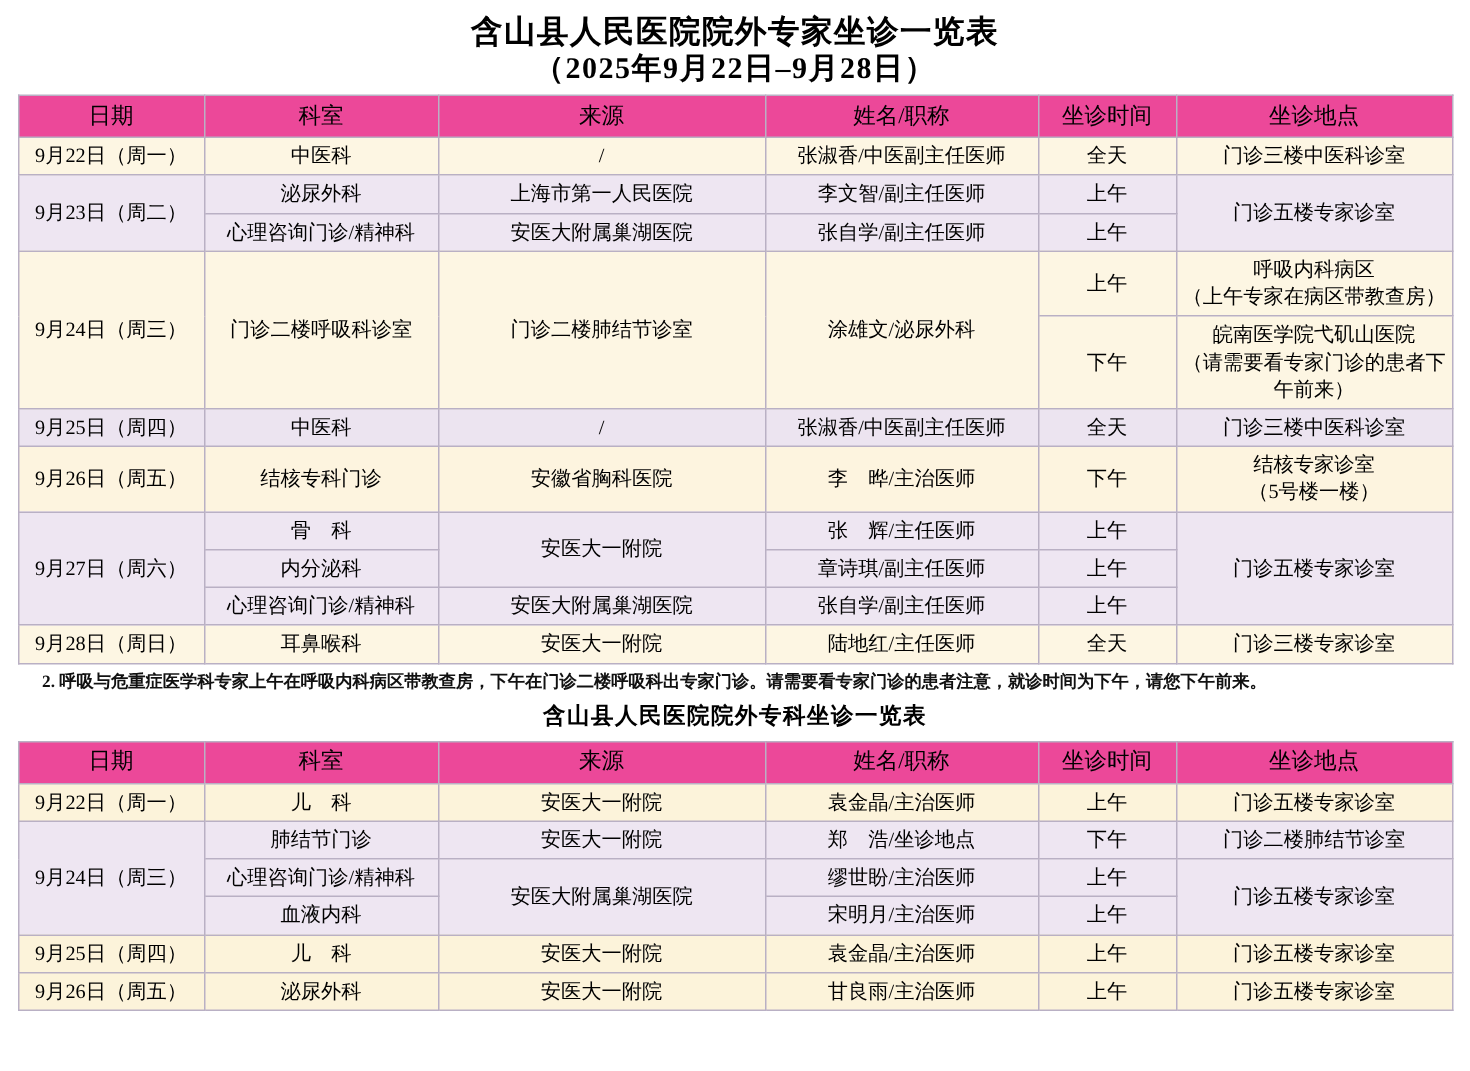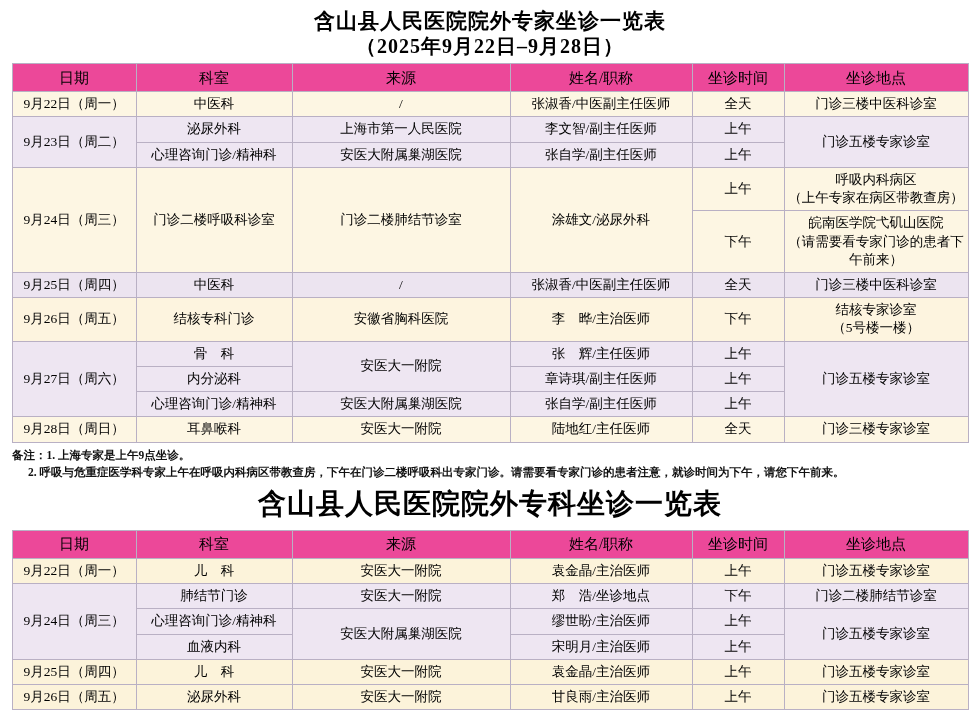--- a/index.html
+++ b/index.html
@@ -200,7 +200,6 @@
   </table>
 
   <div class="small-note">
-    <span class="ln">备注：1. 上海专家是上午9点坐诊。</span>
     <span class="ln2">2. 呼吸与危重症医学科专家上午在呼吸内科病区带教查房，下午在门诊二楼呼吸科出专家门诊。请需要看专家门诊的患者注意，就诊时间为下午，请您下午前来。</span>
   </div>
 

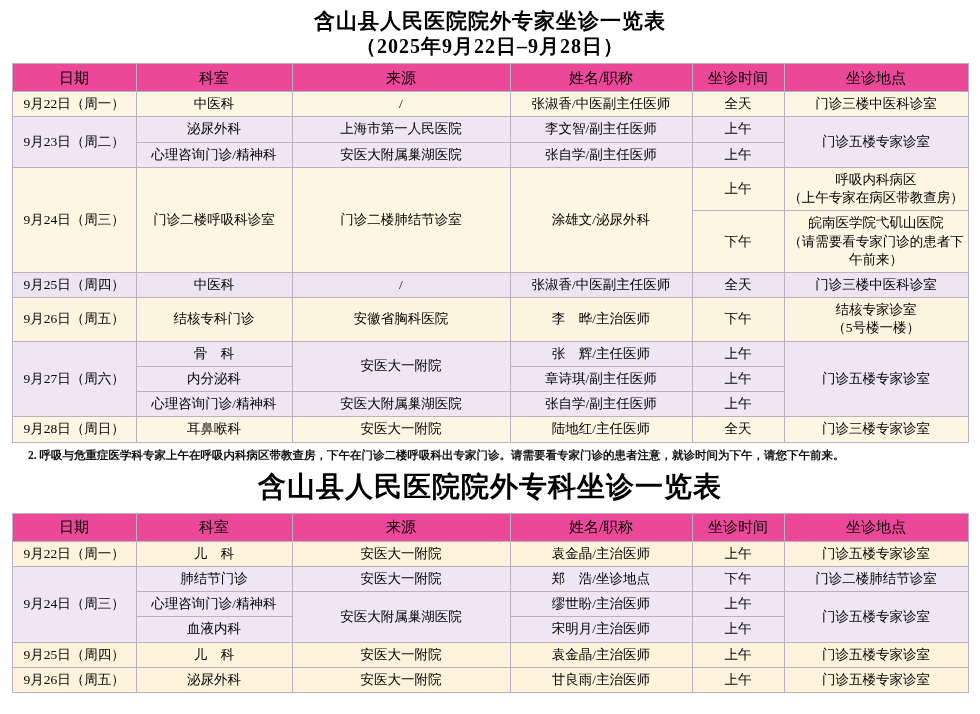--- a/index.html
+++ b/index.html
@@ -26,7 +26,7 @@
   .title2 {
     text-align: center;
     font-weight: bold;
-    font-size: 28px;
+    font-size: 15px;
     letter-spacing: 1px;
     padding: 4px 0 3px 0;
   }

